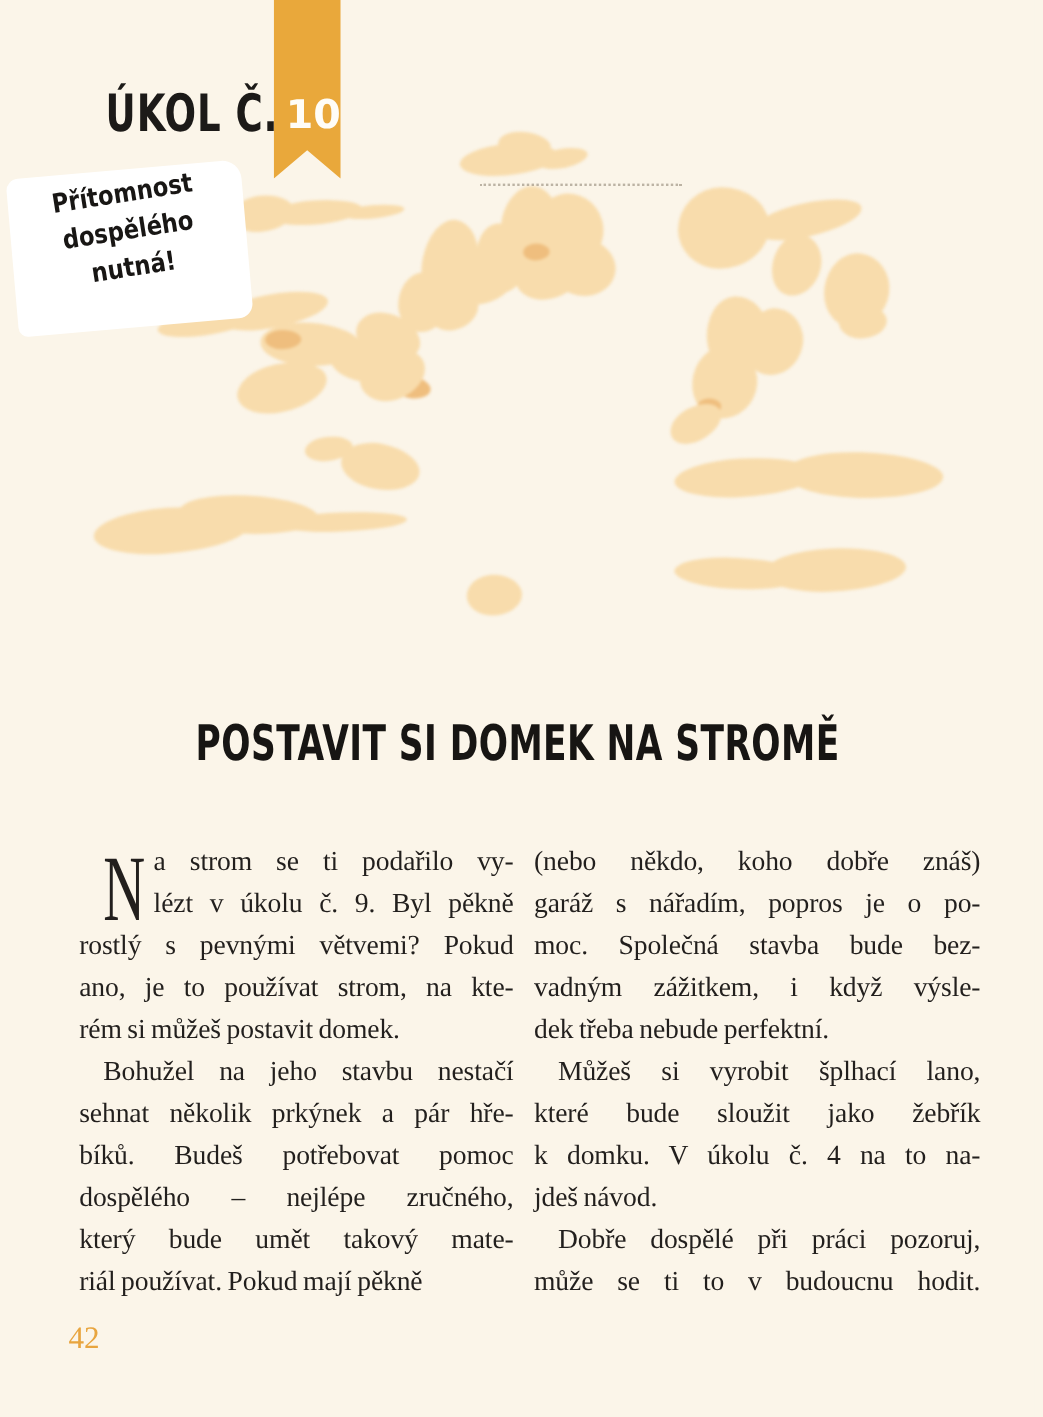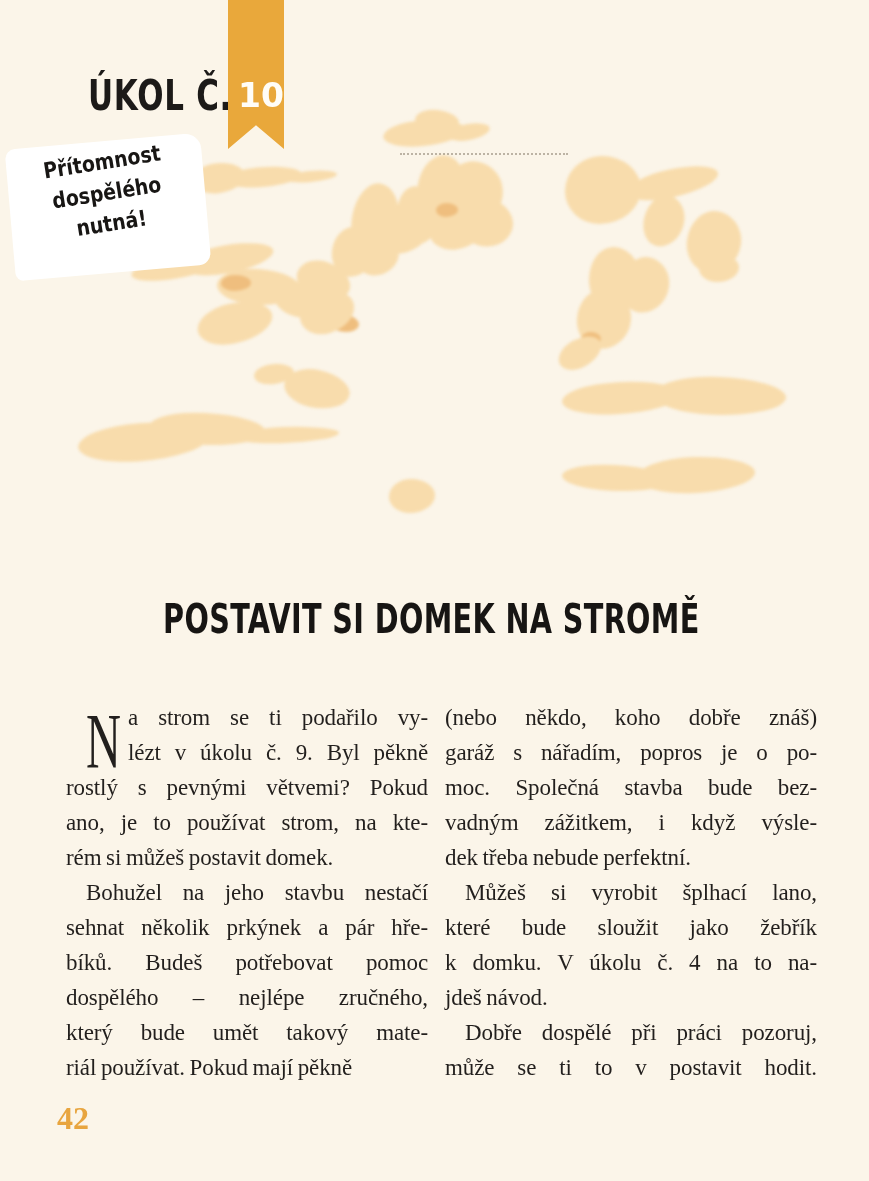--- a/index.html
+++ b/index.html
@@ -157,7 +157,7 @@
       </div>
       <div>
         <div class="line ind">Dobře dospělé při práci pozoruj,</div>
-        <div class="line">může se ti to v postavit hodit.</div>
+        <div class="line">může se ti to v budoucnu hodit.</div>
       </div>
     </div>
 

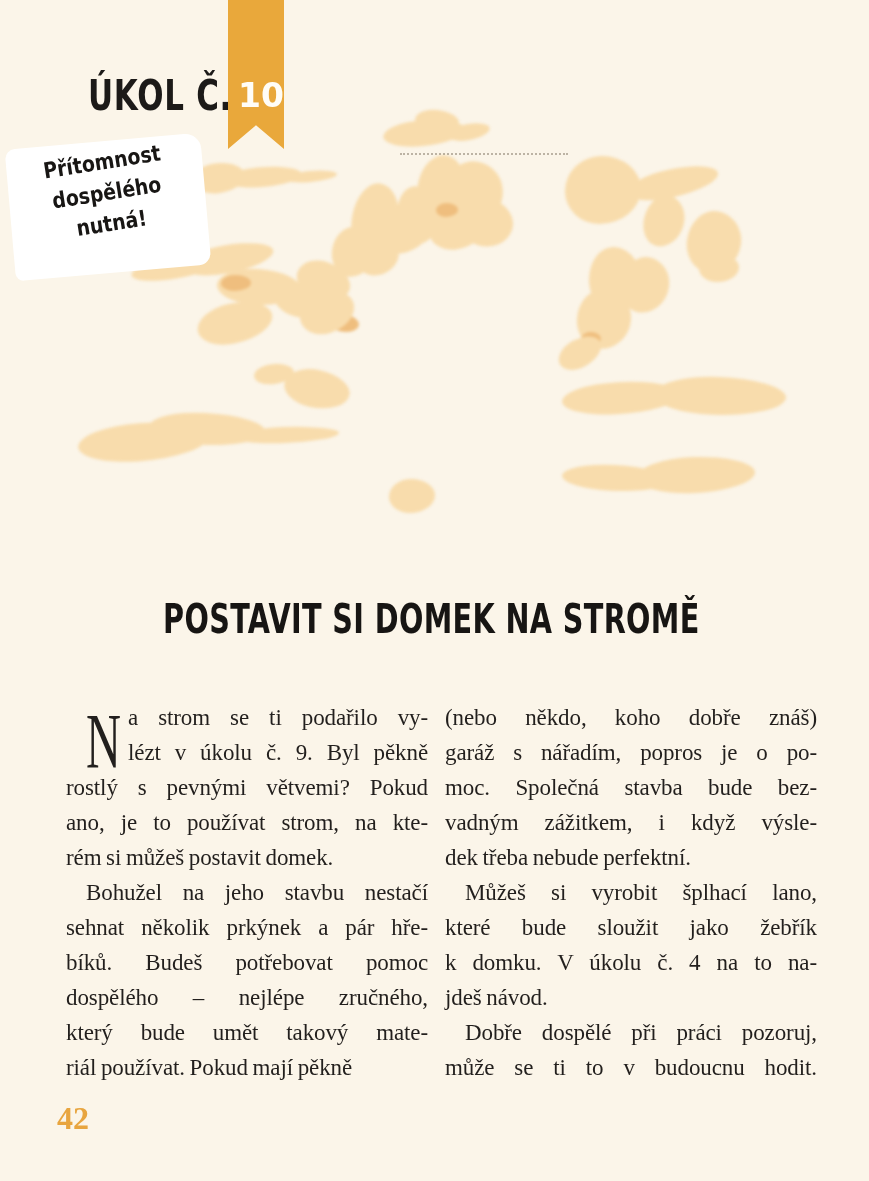--- a/index.html
+++ b/index.html
@@ -49,7 +49,7 @@
            font-size:78px;line-height:1;font-weight:400;color:#221f1d;
            transform:scaleX(.62);transform-origin:left top;}
 
-  .page-number{position:absolute;left:57px;top:1100px;font-size:32px;color:var(--pageNum,#e8a53f);font-weight:bold;}
+  .page-number{position:absolute;left:57px;top:1100px;font-size:26px;color:var(--pageNum,#e8a53f);}
 </style>
 </head>
 <body>

